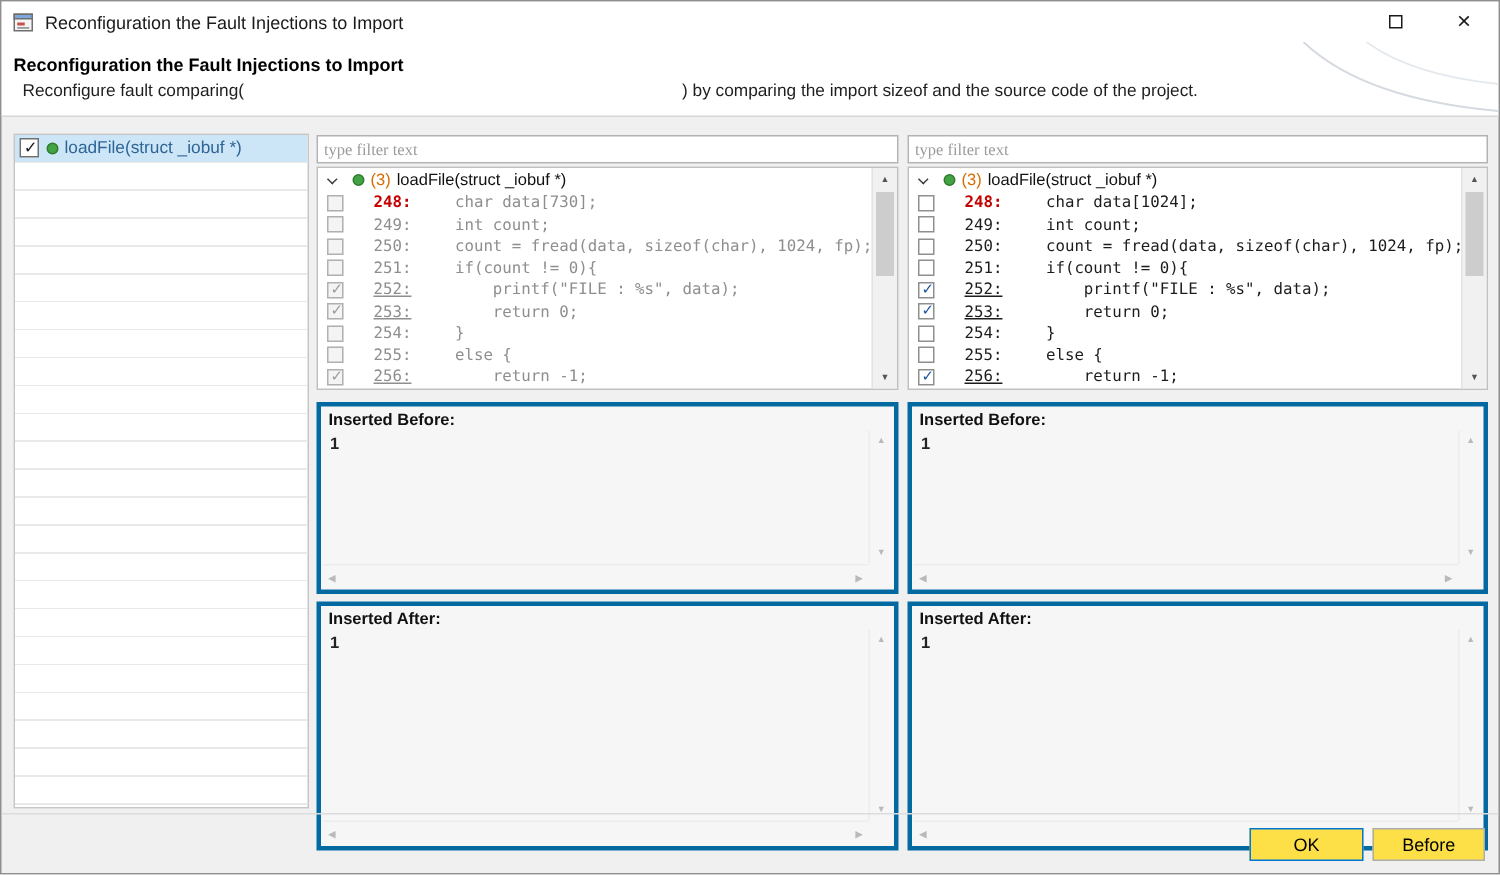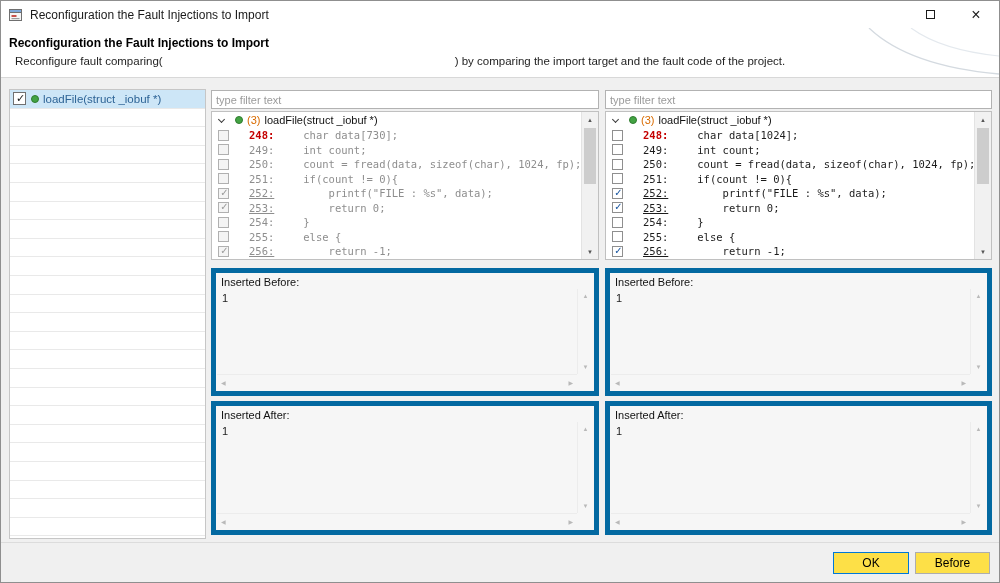--- a/index.html
+++ b/index.html
@@ -98,7 +98,7 @@
 
   <div class="banner">
     <div class="banner-title">Reconfiguration the Fault Injections to Import</div>
-    <div class="banner-desc"><span>Reconfigure fault comparing(</span><span class="desc-gap"></span><span>) by comparing the import target and the fault code of the project.</span></div>
+    <div class="banner-desc"><span>Reconfigure fault comparing(</span><span class="desc-gap"></span><span>) by comparing the import sizeof and the source code of the project.</span></div>
     <svg class="banner-curve" width="160" height="50" viewBox="0 0 160 50">
       <path d="M 30 0 Q 70 38 160 46" fill="none" stroke="#d4dae0" stroke-width="1.3"></path>
       <path d="M 72 0 Q 102 22 160 28" fill="none" stroke="#e4e9ee" stroke-width="1.2"></path>

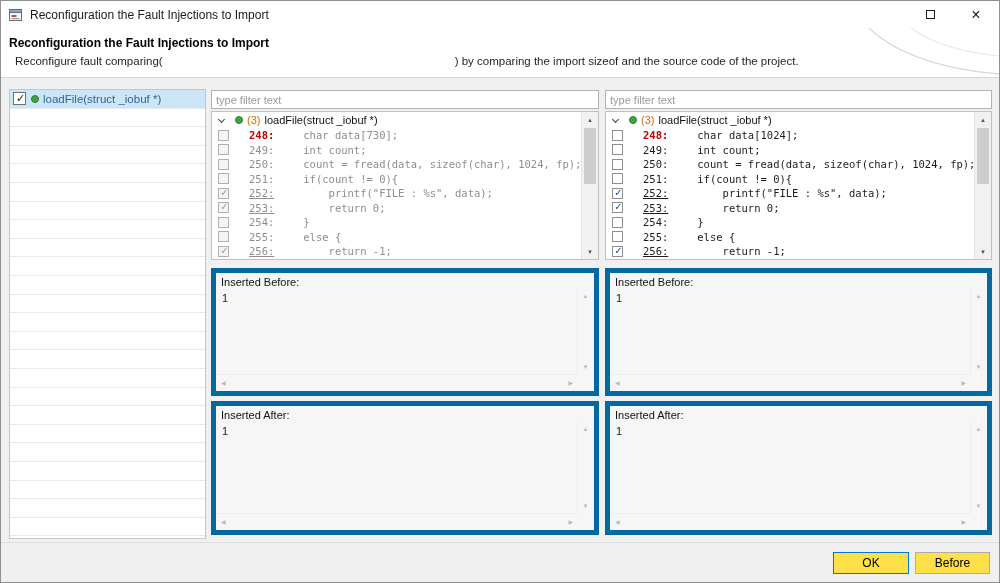--- a/index.html
+++ b/index.html
@@ -35,7 +35,7 @@
   .panel { position:absolute; top:88px; height:443px; }
   .panel.mid { left:210px; width:388px; }
   .panel.rightp { left:604px; width:387px; }
-  .filter-input { position:absolute; left:0; top:1px; width:100%; height:19px; border:1px solid #b2b2b2; background:#fff; padding:0 4px; font-family:Liberation Sans, sans-serif; font-size:11px; color:#333; }
+  .filter-input { position:absolute; left:0; top:1px; width:100%; height:19px; border:1px solid #b2b2b2; background:#fff; padding:0 4px; font-family:Liberation Serif, serif; font-size:11px; color:#333; }
   .filter-input::placeholder { color:#9b9b9b; }
   .codebox { position:absolute; left:0; top:22px; width:100%; height:149px; background:#fff; border:1px solid #c0c0c0; overflow:hidden; }
   .code-content { position:absolute; left:0; top:0; right:17px; bottom:0; overflow:hidden; }

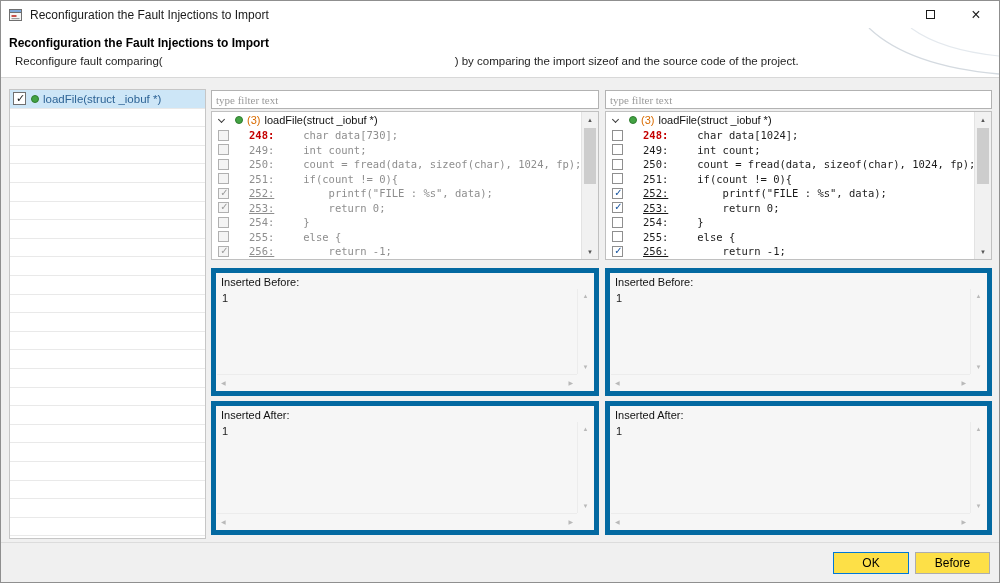--- a/index.html
+++ b/index.html
@@ -59,7 +59,7 @@
   .varrow { height:15px; width:17px; display:flex; align-items:center; justify-content:center; font-size:6px; color:#555; }
   .vthumb { position:absolute; left:2px; right:2px; top:16px; height:56px; background:#cdcdcd; }
   
-  .group { position:absolute; left:0; width:100%; background:#f6f6f6; border:5px solid #0369a1; overflow:hidden; }
+  .group { position:absolute; left:0; width:100%; background:#f6f6f6; border:3px solid #0369a1; overflow:hidden;font-weight:bold; }
   .group.before { top:179px; height:128px; }
   .group.after  { top:312px; height:134px; }
   .group-label { position:absolute; left:5px; top:3px; font-size:11px; color:#111; }

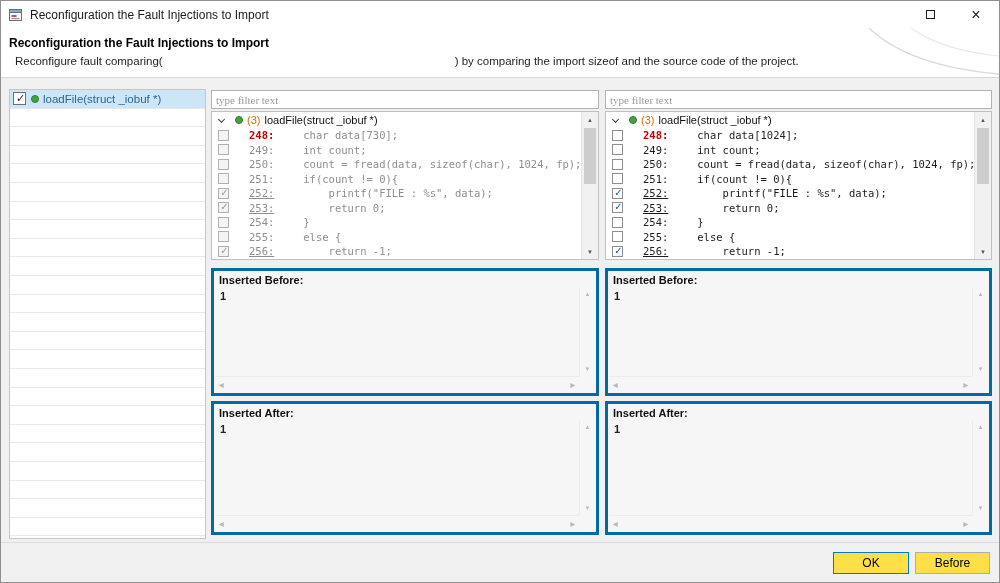--- a/index.html
+++ b/index.html
@@ -61,7 +61,7 @@
   
   .group { position:absolute; left:0; width:100%; background:#f6f6f6; border:3px solid #0369a1; overflow:hidden;font-weight:bold; }
   .group.before { top:179px; height:128px; }
-  .group.after  { top:312px; height:134px; }
+  .group.after  { top:312px; height:166px; }
   .group-label { position:absolute; left:5px; top:3px; font-size:11px; color:#111; }
   .ta { position:absolute; left:1px; top:17px; right:17px; bottom:17px; }
   .ta-value { position:absolute; left:5px; top:2px; font-size:11px; color:#222; }

